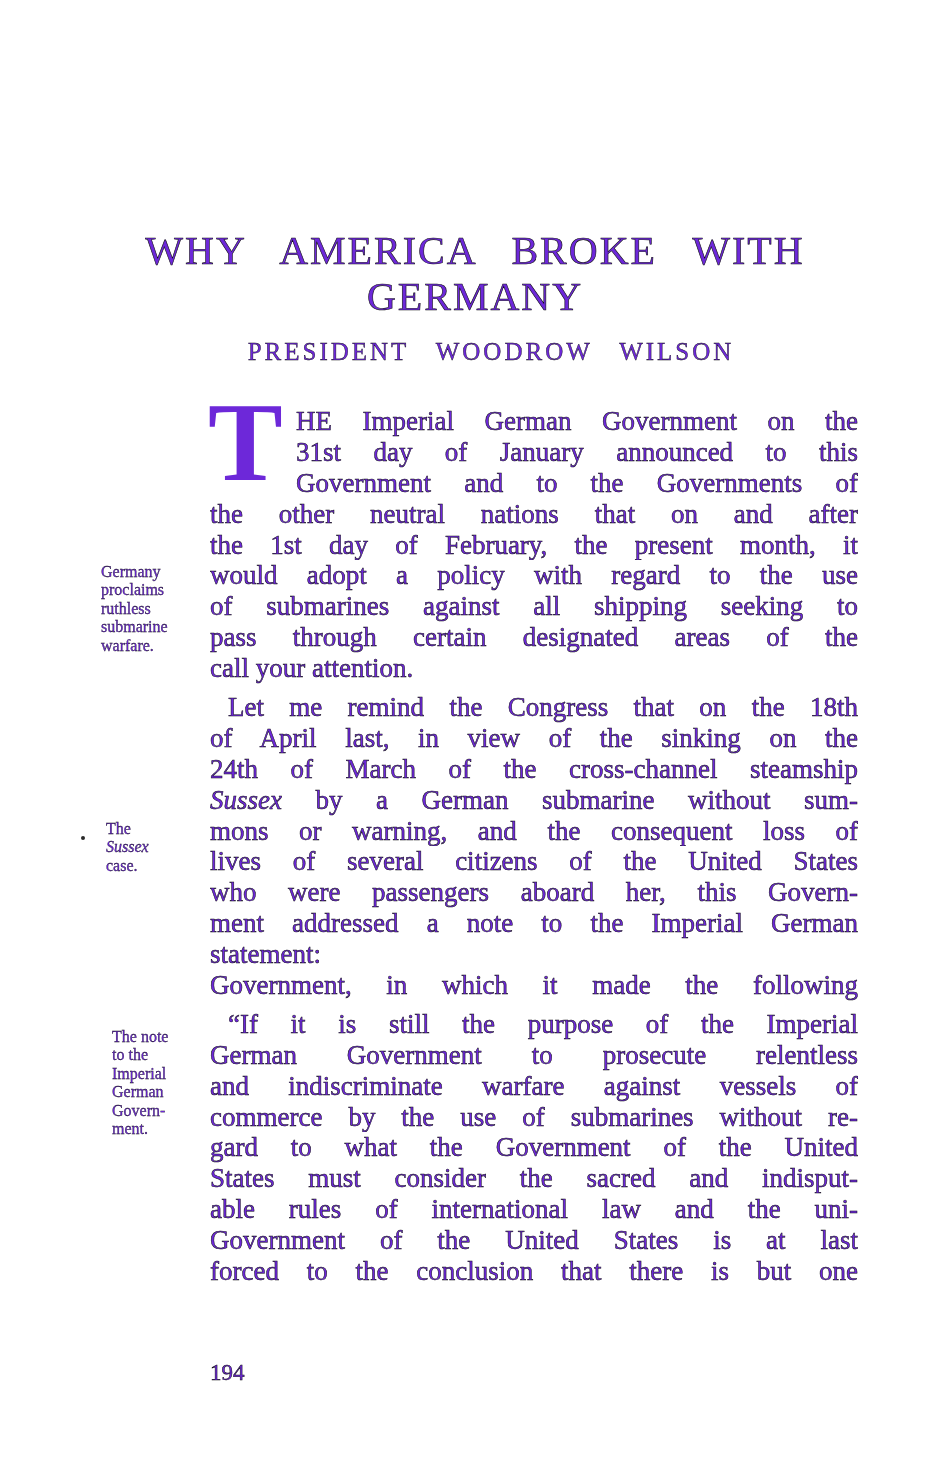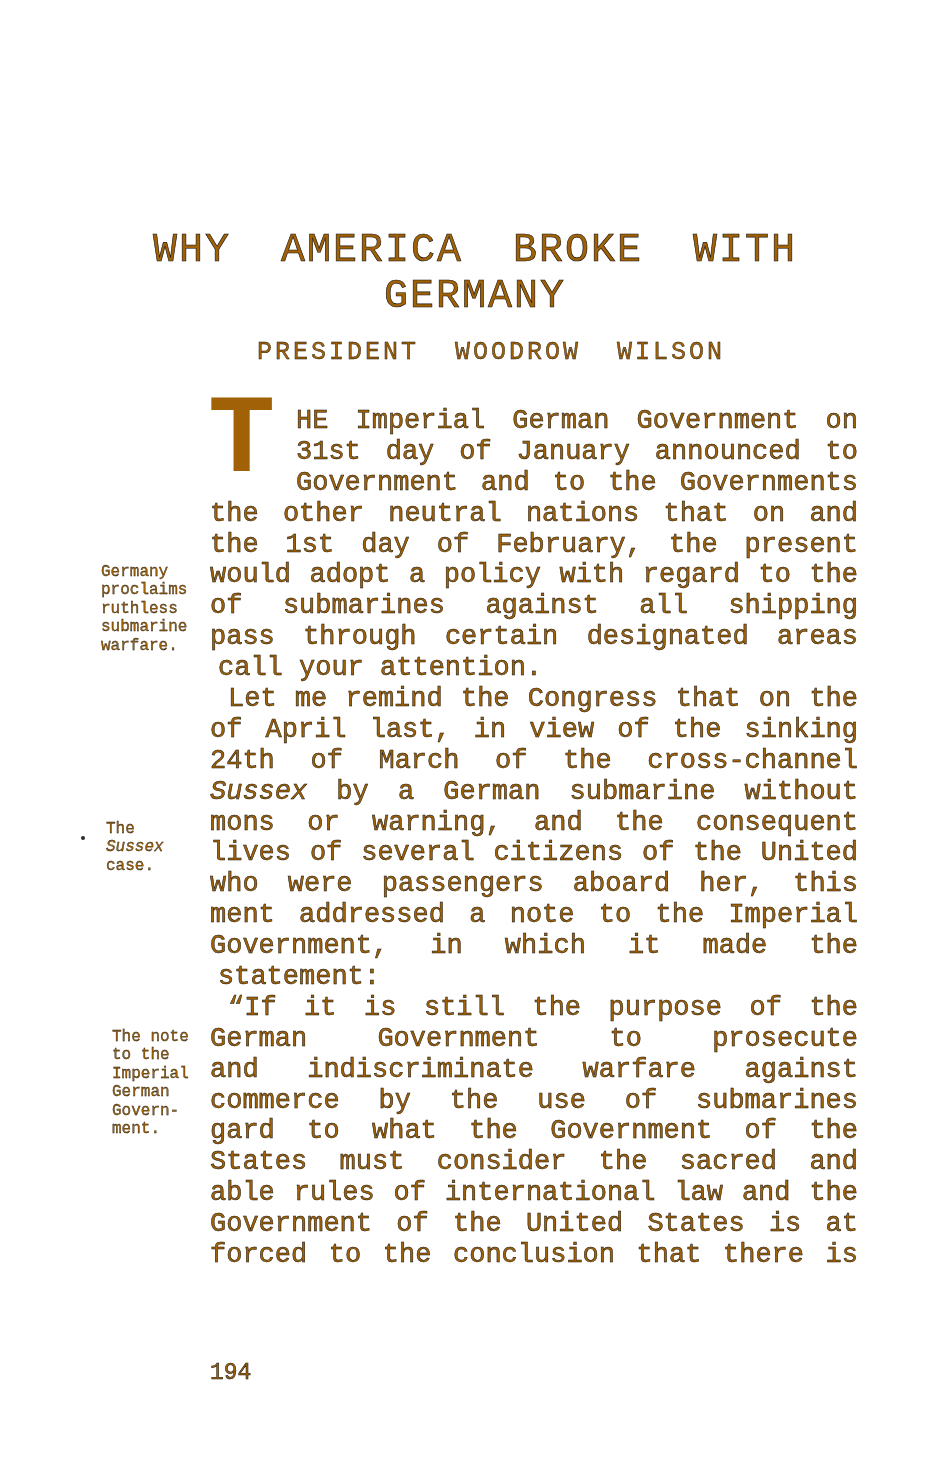--- a/index.html
+++ b/index.html
@@ -5,7 +5,7 @@
   html,body{margin:0;padding:0;background:#ffffff;}
   .page{
     position:relative;width:950px;height:1483px;background:#ffffff;
-    font-family:Liberation Mono, monospace;color:#a16207;overflow:hidden;
+    font-family:Liberation Serif, serif;color:#6d28d9;overflow:hidden;
   }
   .title{
     position:absolute;top:228px;left:0;width:950px;text-align:center;

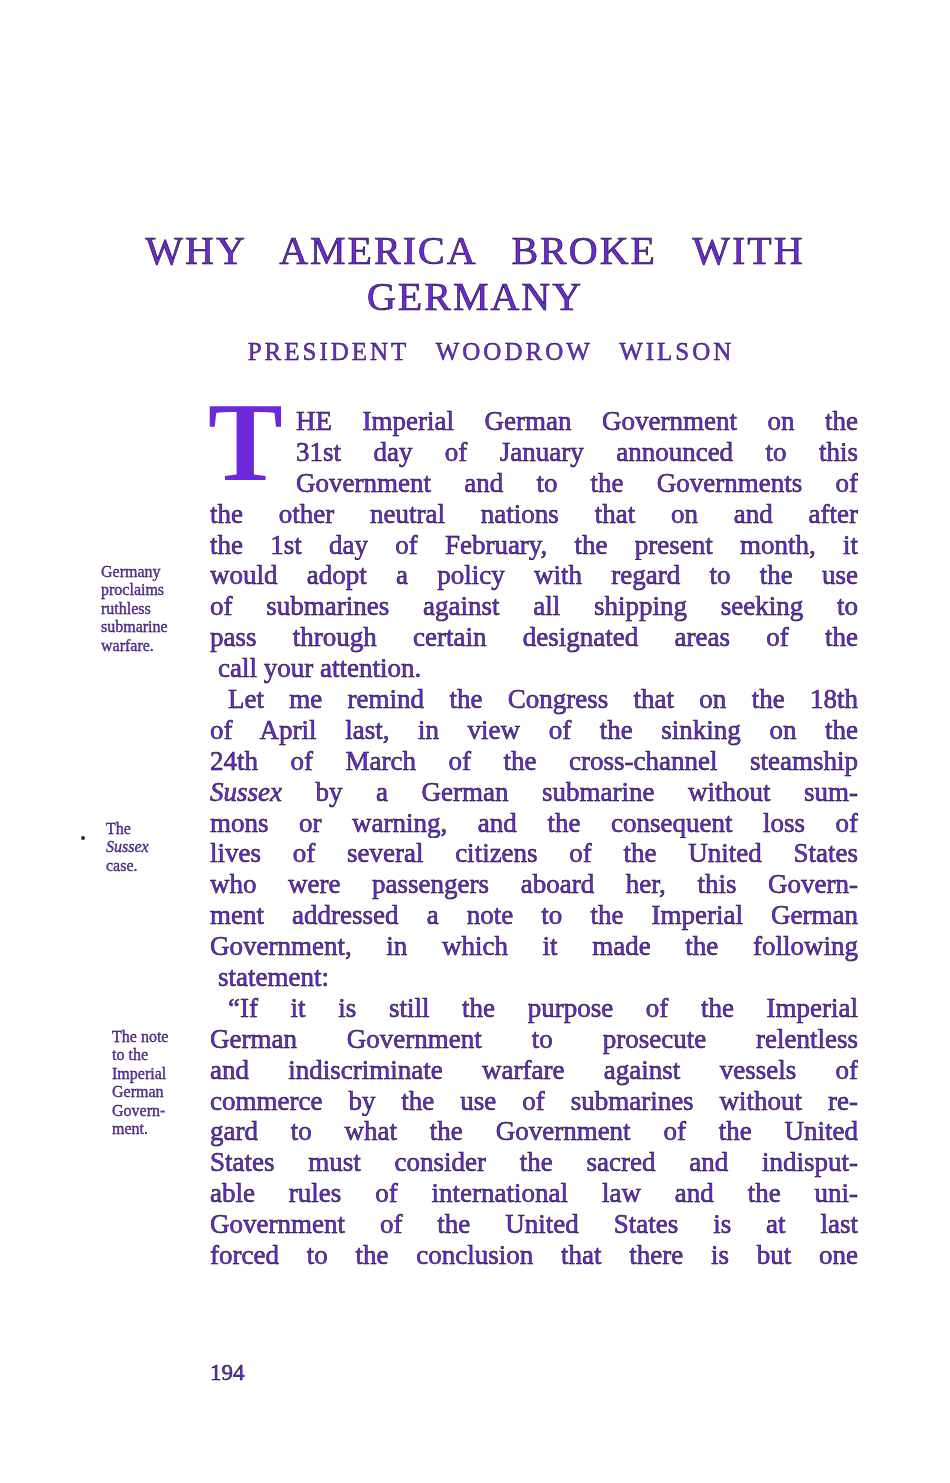--- a/index.html
+++ b/index.html
@@ -37,7 +37,7 @@
   .ln{text-align:justify;text-align-last:justify;height:30.9px;overflow:hidden;}
   .ln.beside{margin-left:86px;}
   .ln.indent{text-indent:18px;}
-  .ln.flush{text-align-last:left;margin-left:8px;}
+  .ln.flush{text-align-last:left;}
   .pageno{
     position:absolute;left:210px;top:1360px;width:648px;
     font-size:23px;-webkit-text-stroke:0.5px #101010;

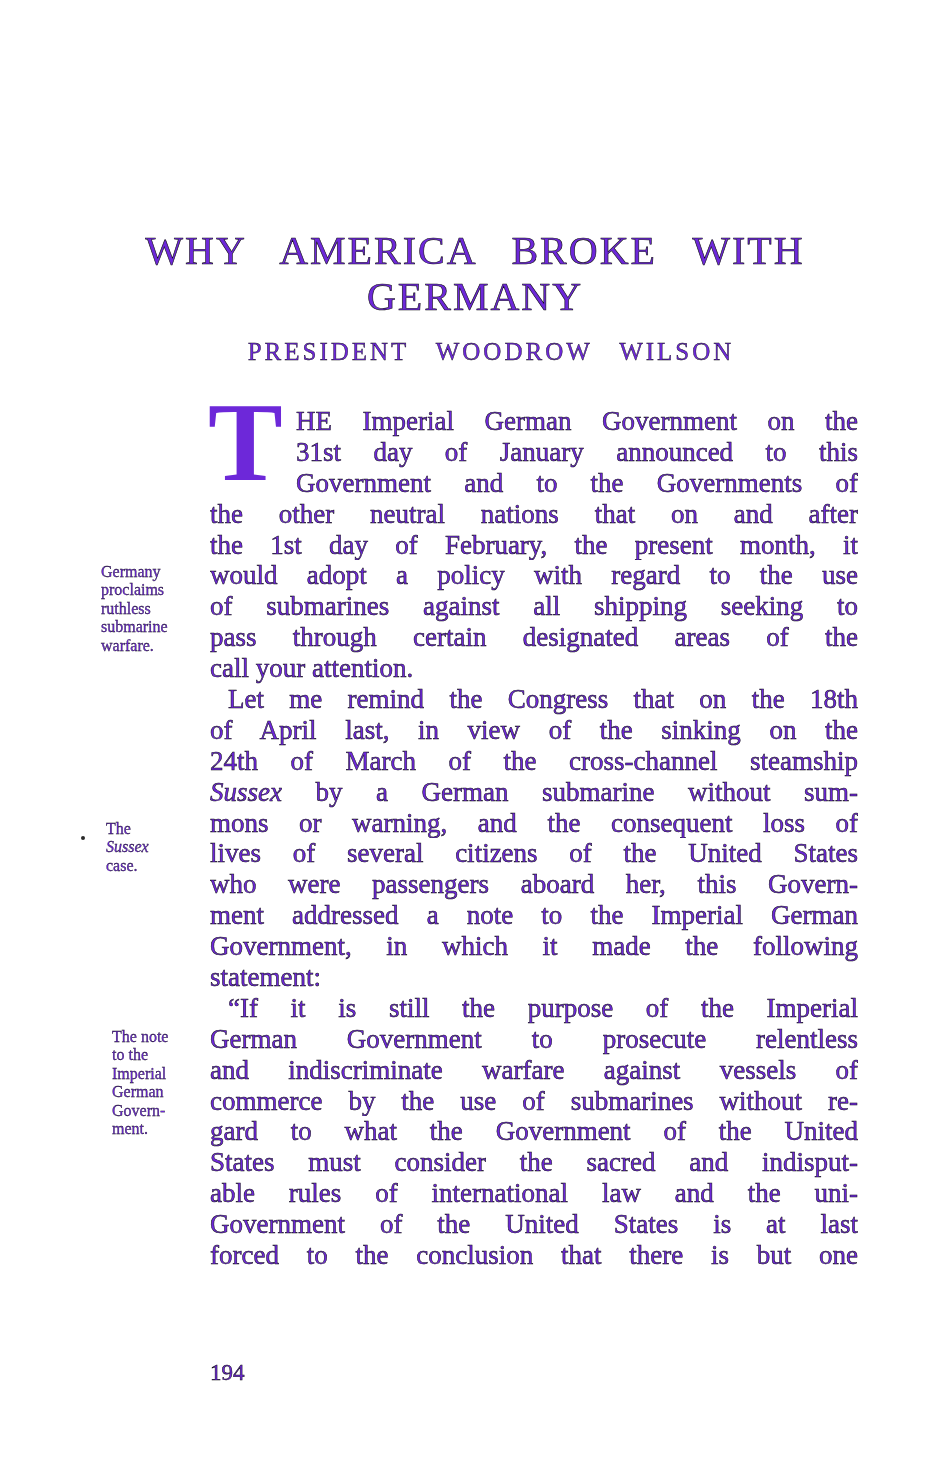--- a/index.html
+++ b/index.html
@@ -36,7 +36,7 @@
   }
   .ln{text-align:justify;text-align-last:justify;height:30.9px;overflow:hidden;}
   .ln.beside{margin-left:86px;}
-  .ln.indent{text-indent:18px;}
+  .ln.indent{text-indent:18px;margin-top:8px;}
   .ln.flush{text-align-last:left;}
   .pageno{
     position:absolute;left:210px;top:1360px;width:648px;

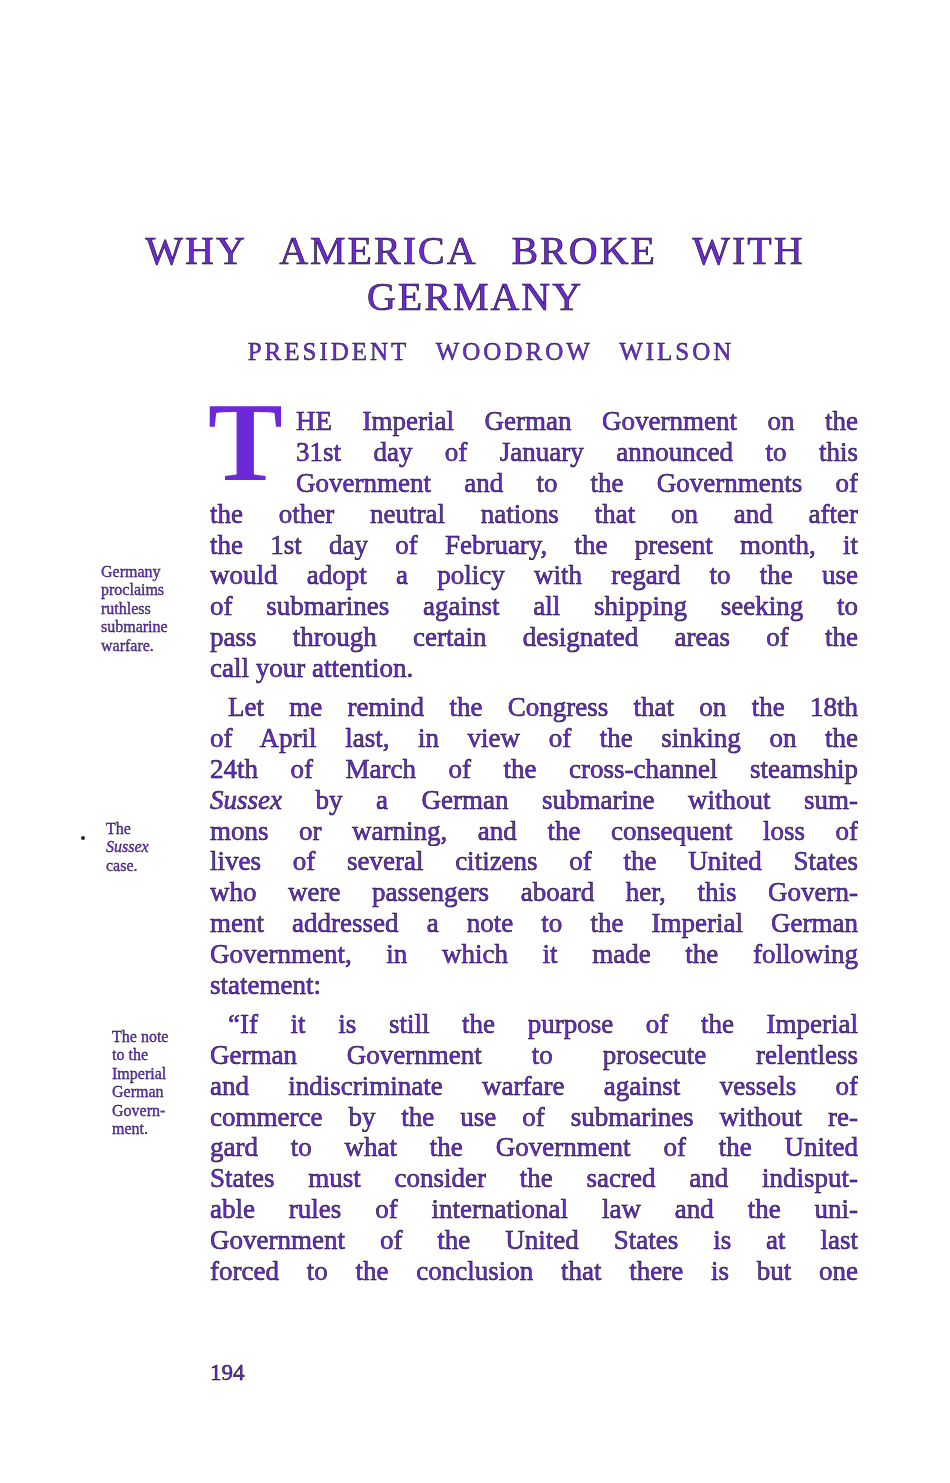--- a/index.html
+++ b/index.html
@@ -101,8 +101,8 @@
         <div class="ln">lives of several citizens of the United States</div>
         <div class="ln">who were passengers aboard her, this Govern-</div>
         <div class="ln">ment addressed a note to the Imperial German</div>
+        <div class="ln flush">statement:</div>
         <div class="ln">Government, in which it made the following</div>
-        <div class="ln flush">statement:</div>
       </div>
       <div class="para">
         <div class="ln indent">“If it is still the purpose of the Imperial</div>

